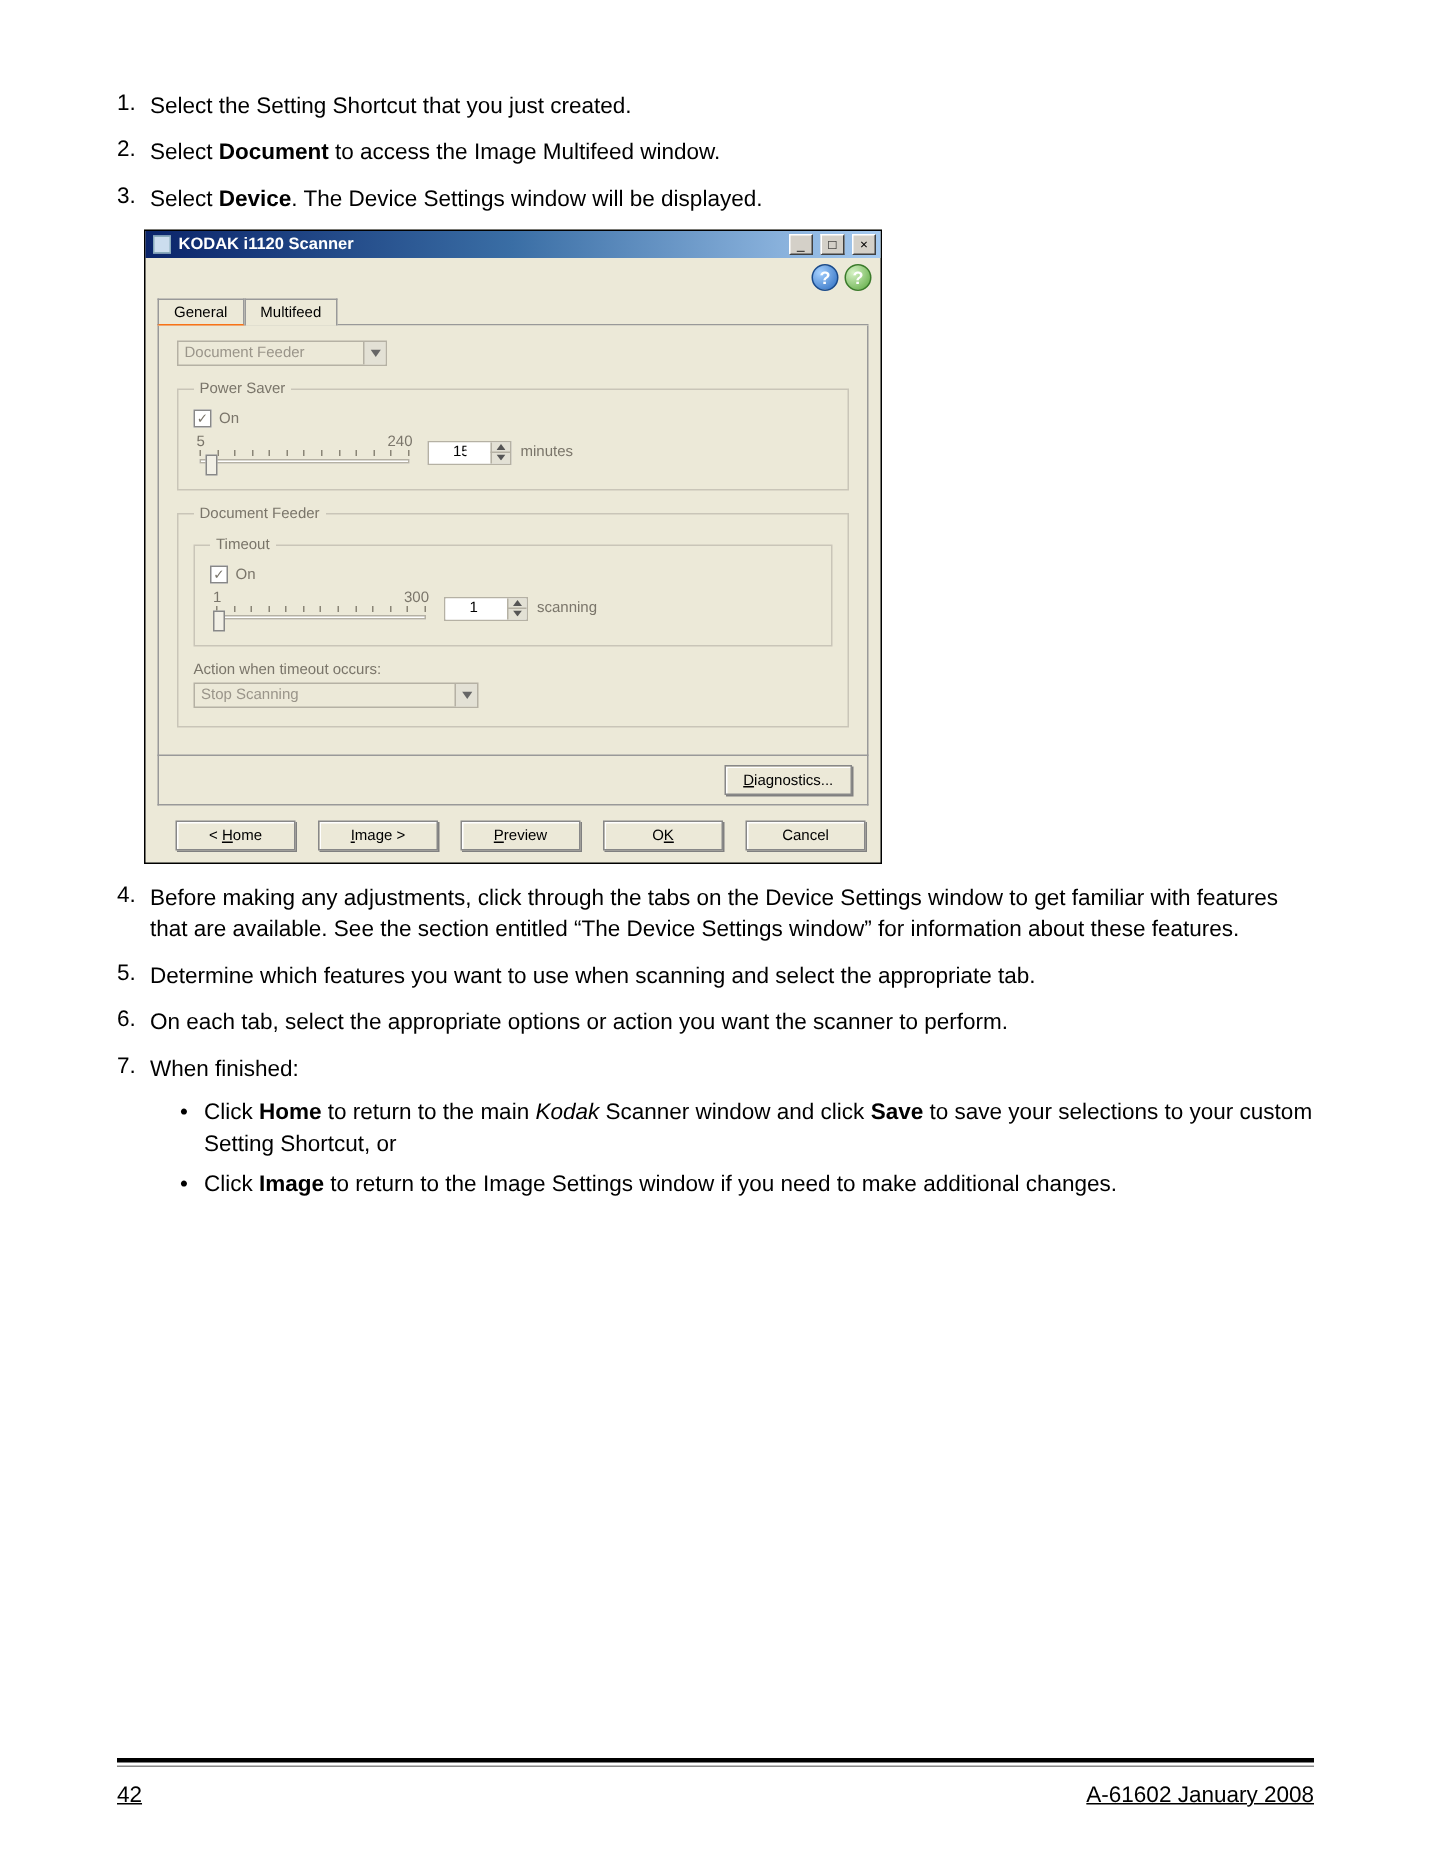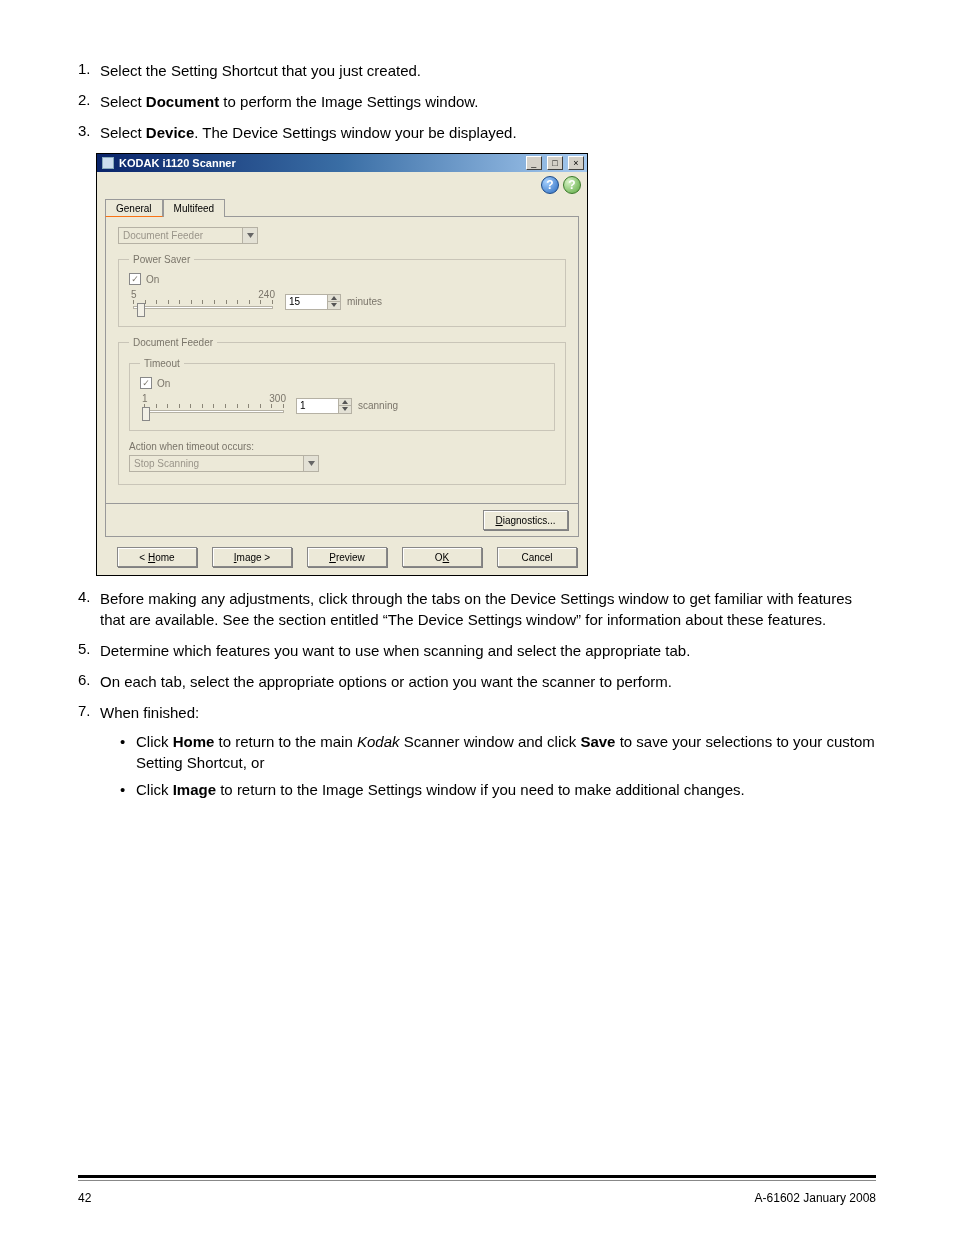--- a/index.html
+++ b/index.html
@@ -87,7 +87,7 @@
       <div class="numitem">
         <div class="num">2.</div>
         <div class="txt">
-          <span>Select </span><b>Document</b><span> to perform the Image Settings window.</span>
+          <span>Select </span><b>Document</b><span> to access the Image Multifeed window.</span>
         </div>
       </div>
 

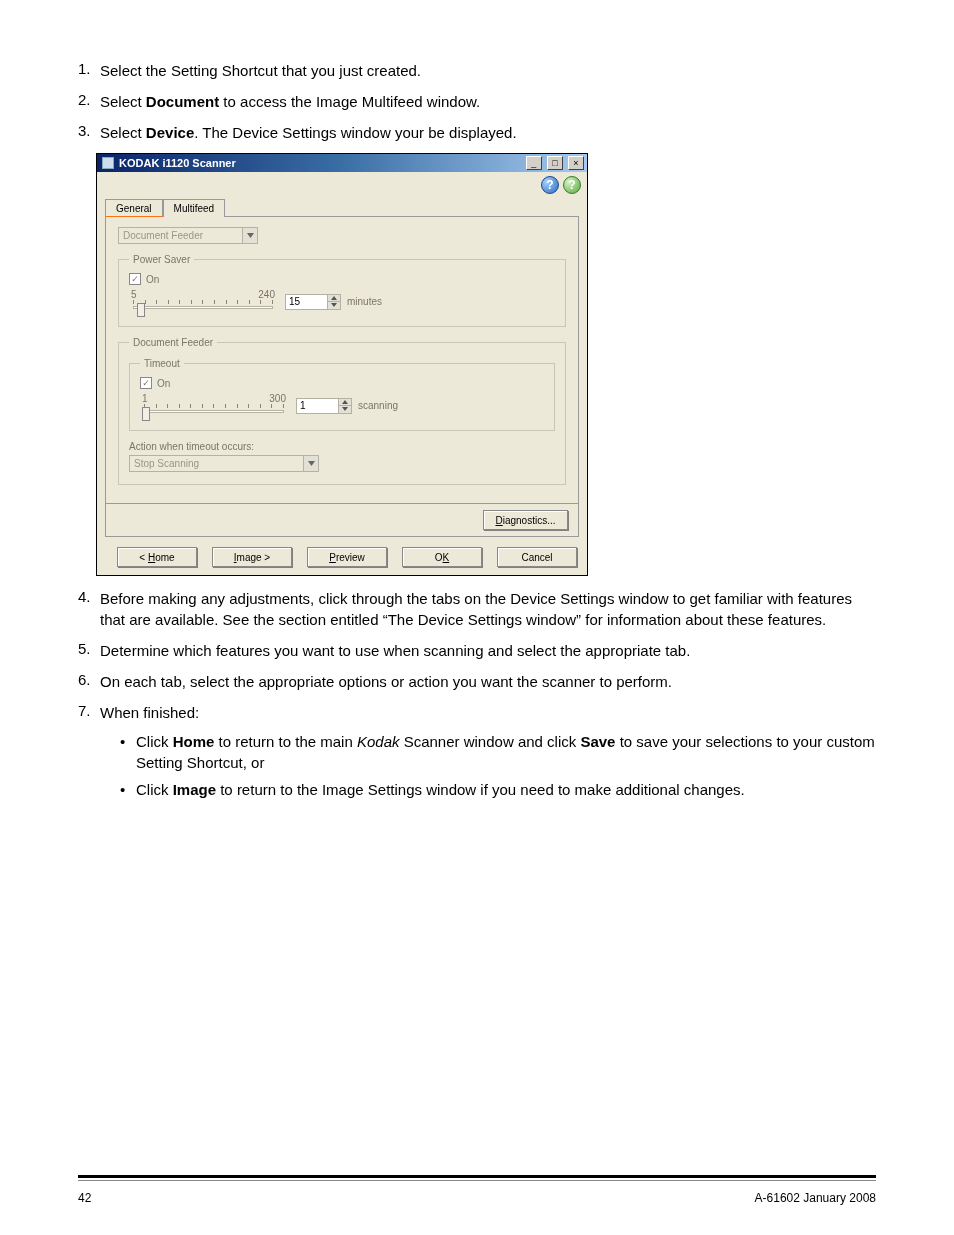--- a/index.html
+++ b/index.html
@@ -94,7 +94,7 @@
       <div class="numitem">
         <div class="num">3.</div>
         <div class="txt">
-          <span>Select </span><b>Device</b><span>. The Device Settings window your be displayed.</span>
+          <span>Select </span><b>Device</b><span>. The Device Settings window will be displayed.</span>
         </div>
       </div>
 

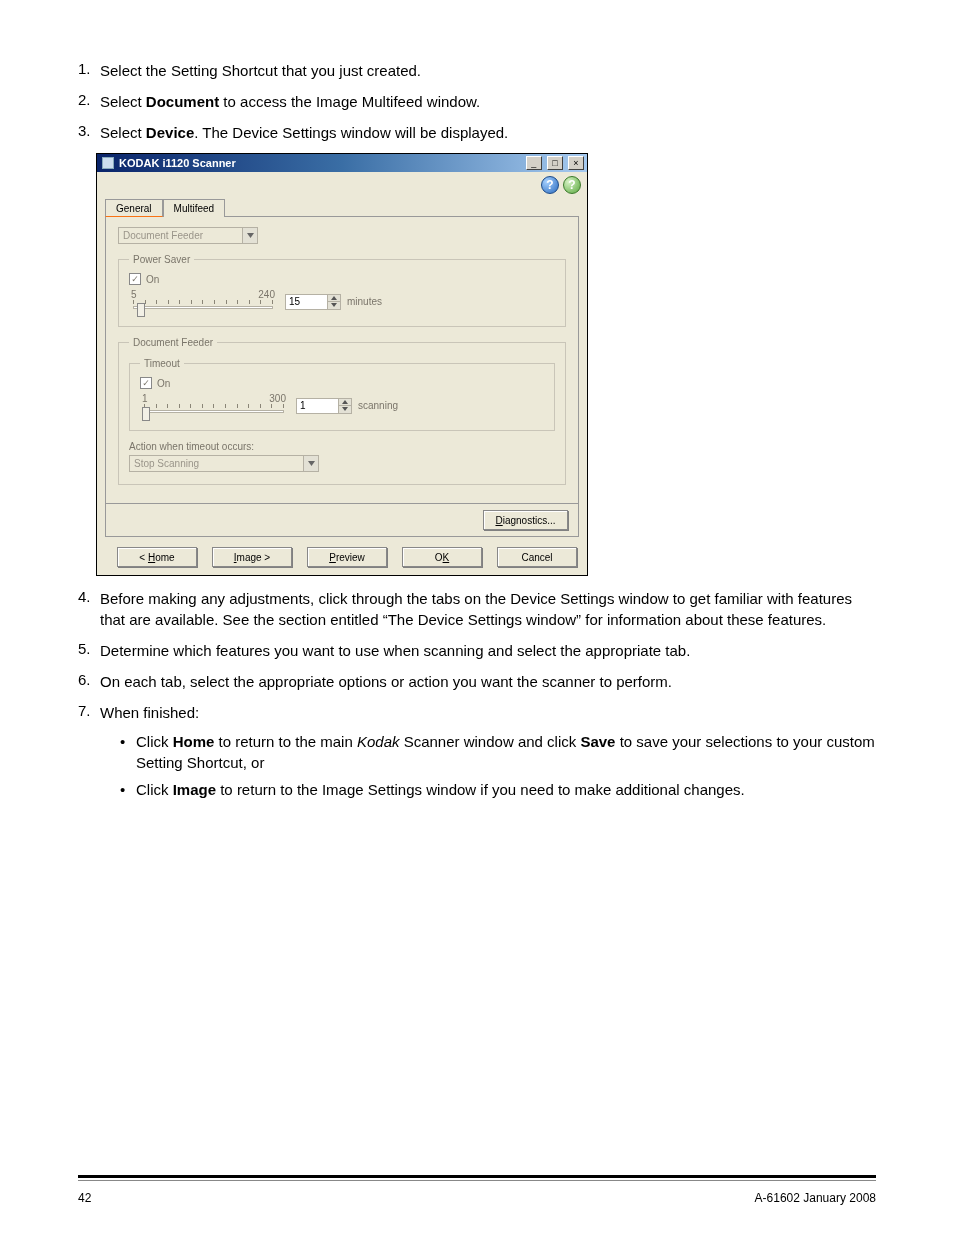--- a/index.html
+++ b/index.html
@@ -54,7 +54,7 @@
   .track .rail { position:absolute; top:6px; left:4px; right:4px; height:3px; background:#fff; border:1px solid #b5b1a4; }
   .track .thumb { position:absolute; top:3px; width:8px; height:14px; background:#f2f0e6; border:1px solid #888; }
   .spin { display:inline-flex; border:1px solid #b5b1a4; background:#fff; height:16px; }
-  .spin input { width:41px; border:none; font-size:10px; padding:0 3px; background:#fff; font-family:inherit; }
+  .spin input { width:41px; border:none; font-size:10px; padding:0 16px; background:#fff; font-family:inherit; }
   .spin .btns { display:flex; flex-direction:column; }
   .spin .btns span { width:13px; height:7px; background:#e3e1d5; border-left:1px solid #b5b1a4; display:flex; align-items:center; justify-content:center; }
   .spin .btns span:first-child { border-bottom:1px solid #b5b1a4; }

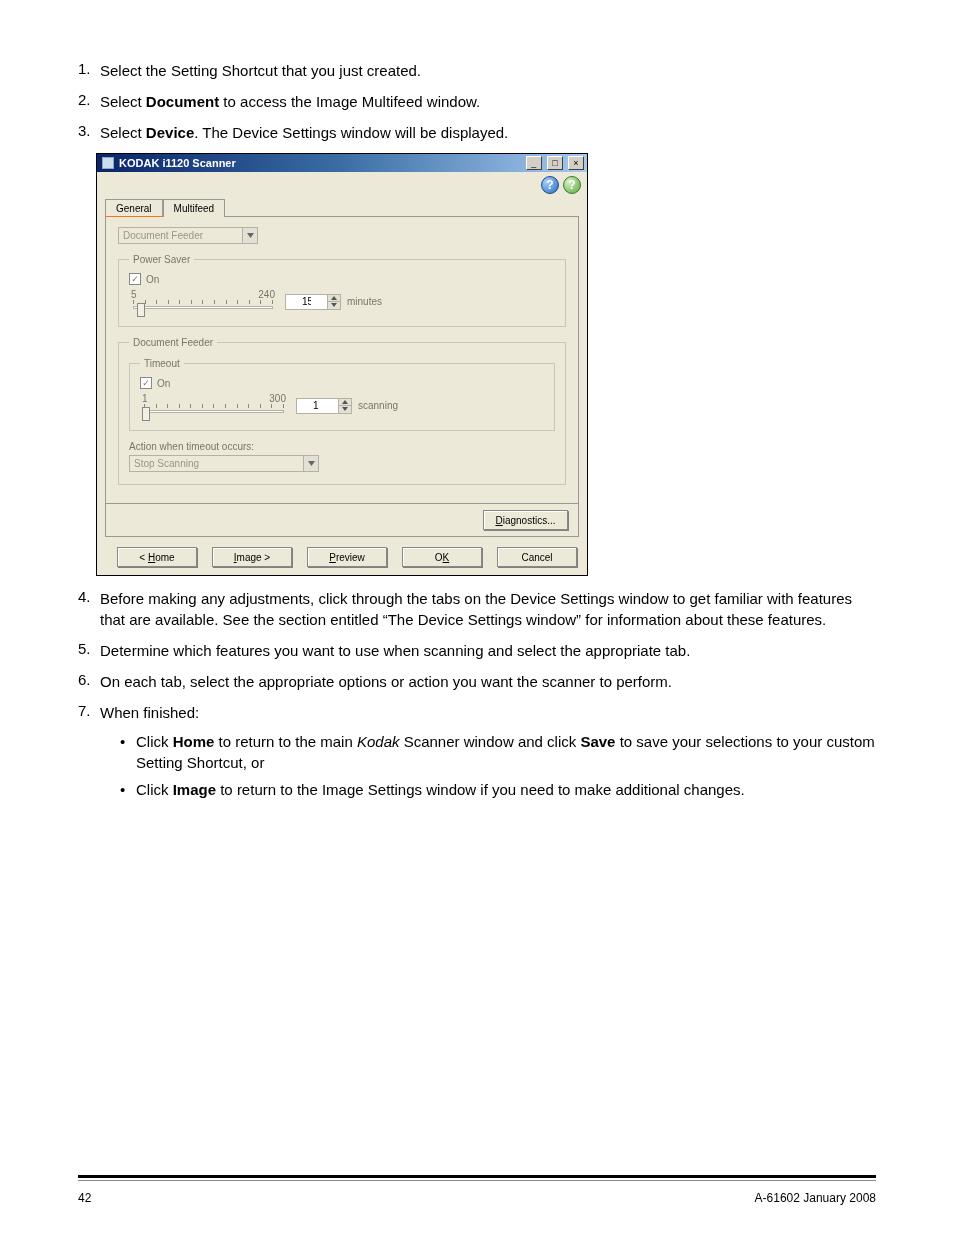--- a/index.html
+++ b/index.html
@@ -70,7 +70,7 @@
   .footer { position:absolute; left:78px; right:78px; bottom:30px; }
   .rule1 { height:3px; background:#000; margin-bottom:2px; }
   .rule2 { height:1px; background:#888; margin-bottom:10px; }
-  .footrow { display:flex; justify-content:space-between; font-size:12px; }
+  .footrow { display:flex; justify-content:space-between; font-size:15px;text-decoration:underline; }
 </style>
 </head>
 <body>

